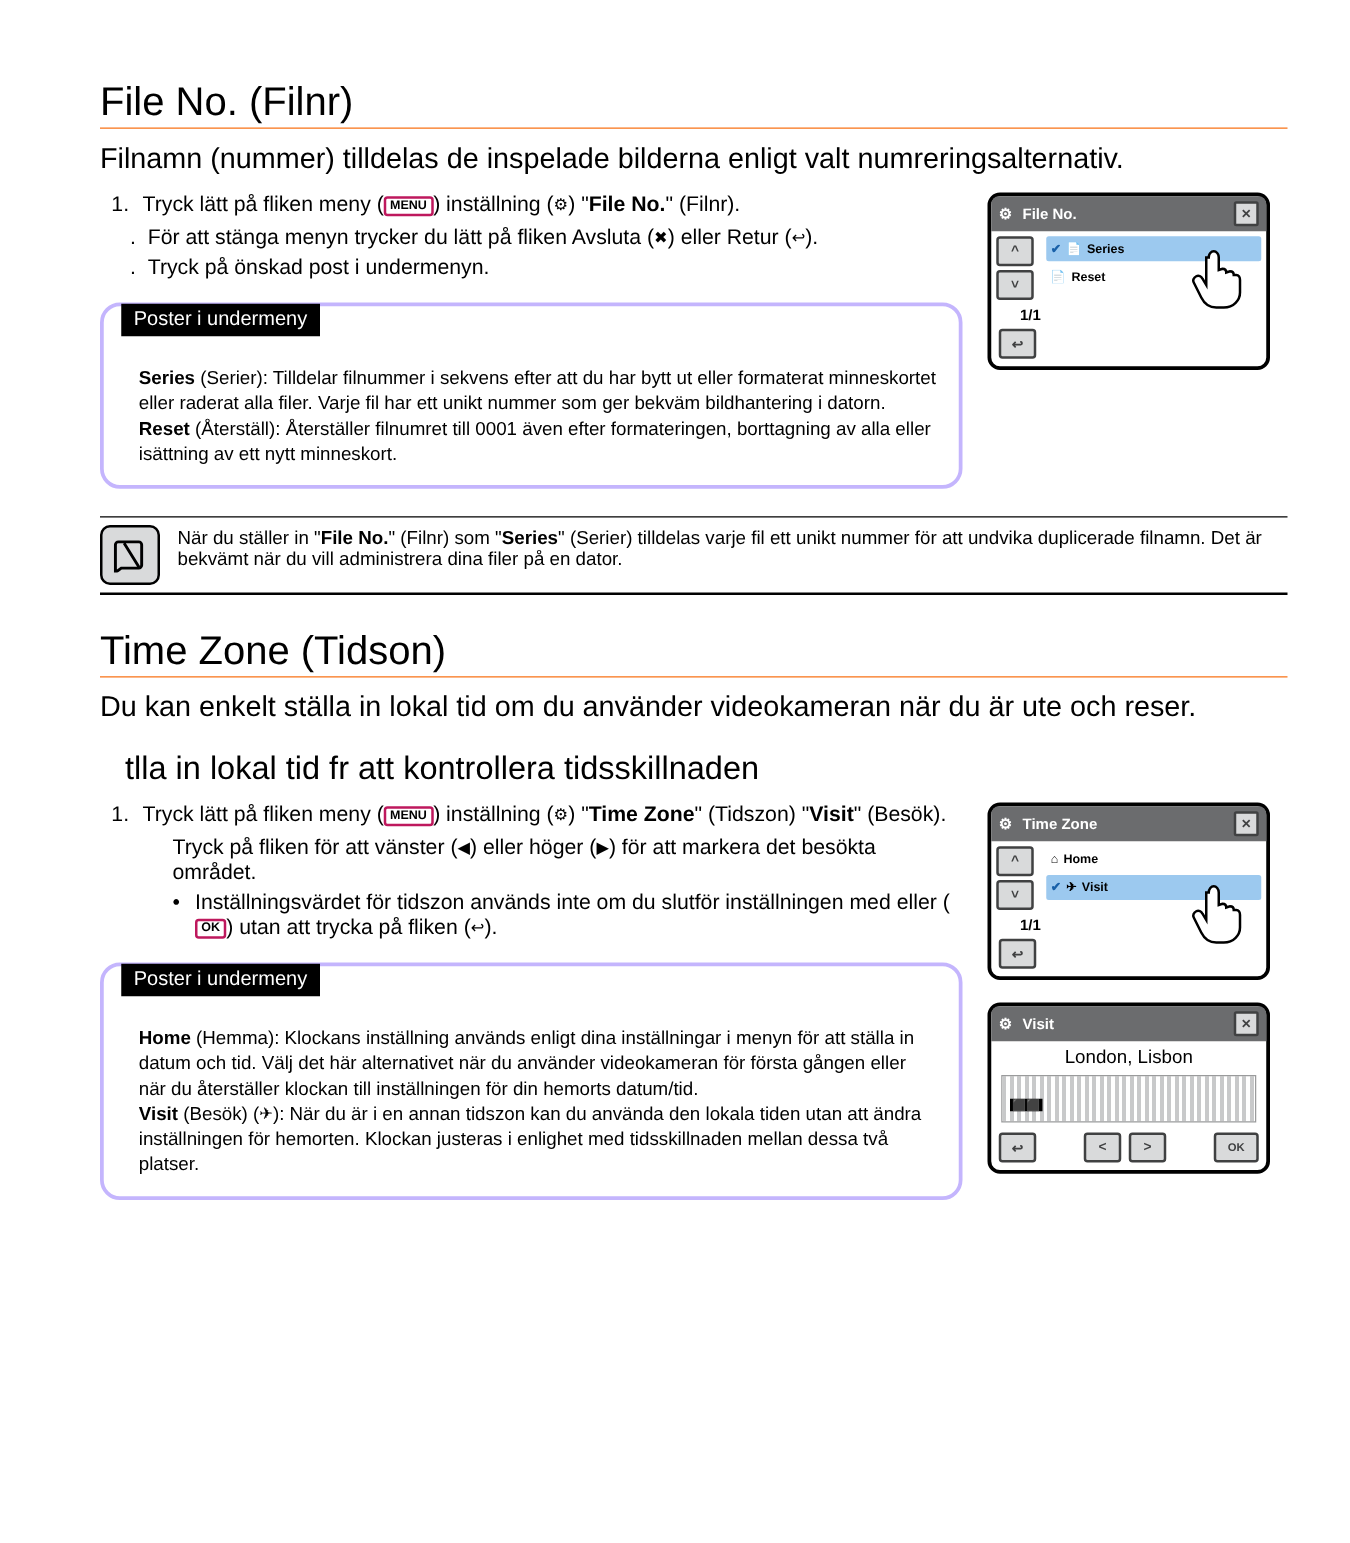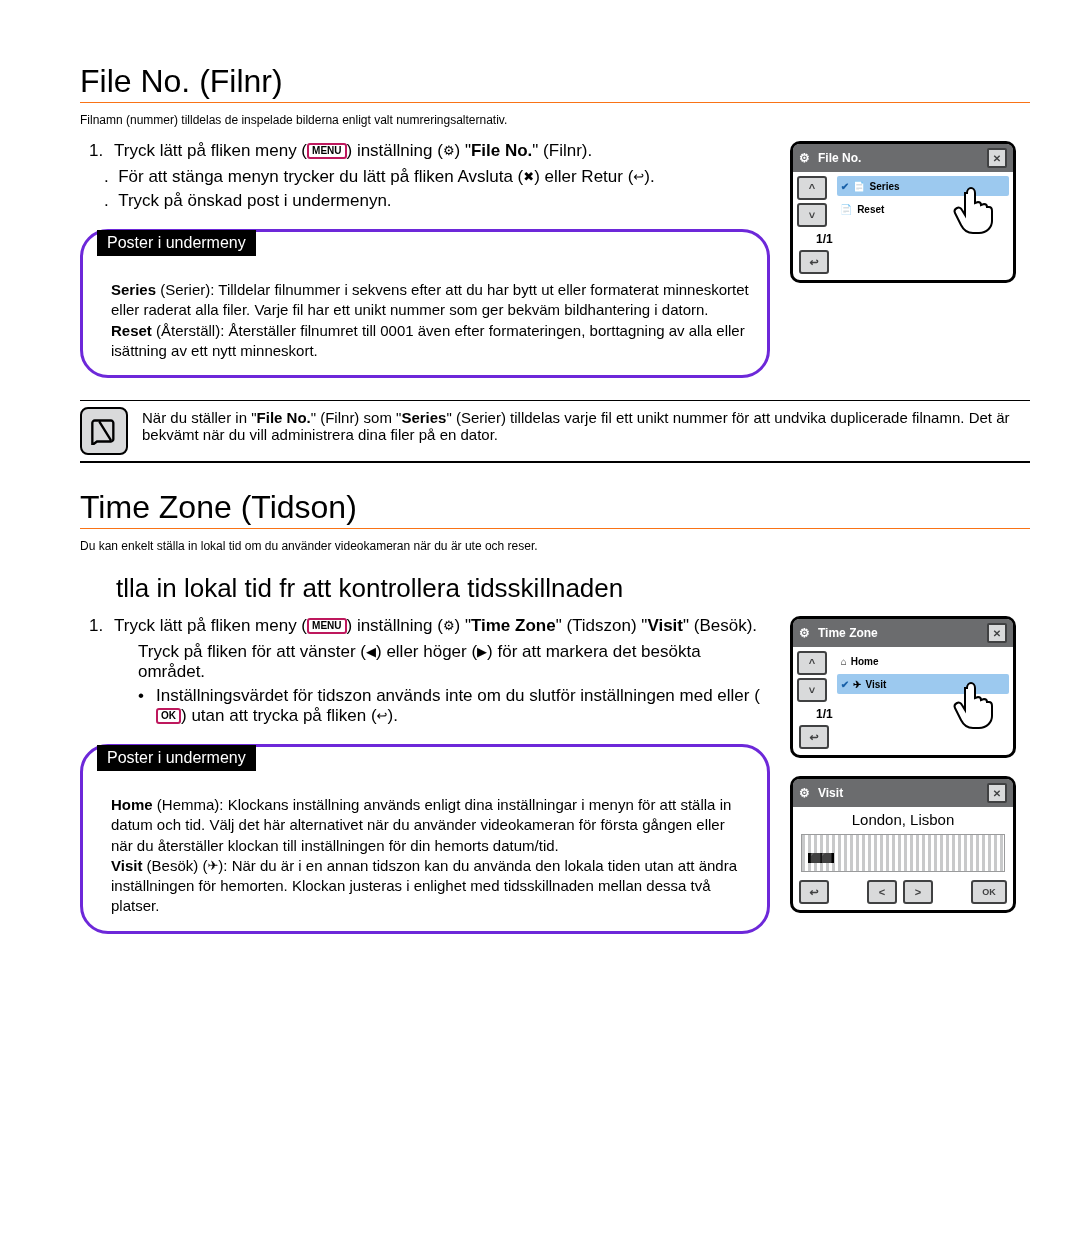--- a/index.html
+++ b/index.html
@@ -5,7 +5,7 @@
   html,body{margin:0;padding:0;background:#fff;font-family:Arial,Helvetica,sans-serif;color:#000}
   .page{width:1080px;min-height:1234px;padding:40px 50px 40px 80px;box-sizing:border-box;position:relative}
   .sec-title{font-size:32px;font-weight:400;border-bottom:1px solid #f97316;padding-bottom:2px;margin:23px 0 10px 0}
-  .intro{font-size:12px;margin:6px 0 14px 0}
+  .intro{font-size:23px;margin:6px 0 14px 0}
   .cols{display:flex;gap:20px;align-items:flex-start}
   .left{flex:1}
   .right{flex:0 0 240px}

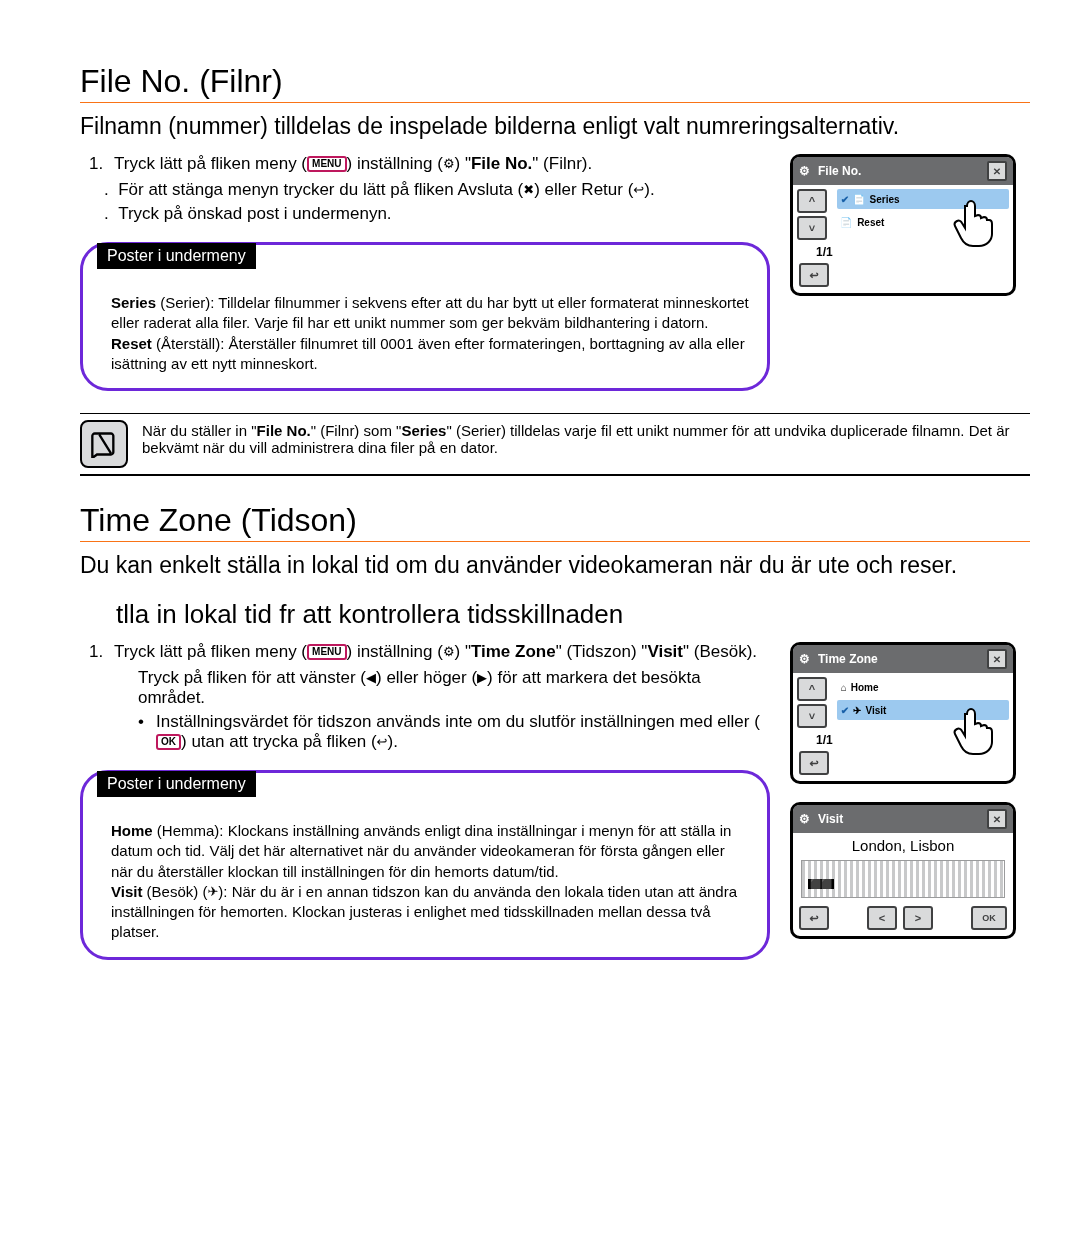--- a/index.html
+++ b/index.html
@@ -19,7 +19,7 @@
   .icon-g{display:inline-block;font-size:13px;vertical-align:1px}
   b{font-weight:bold}
   
-  .pbox{border:3px solid #6d28d9;border-radius:28px;padding:12px 18px 14px 18px;margin:18px 0 12px 0;position:relative}
+  .pbox{border:3px solid #c4b5fd;border-radius:16px;padding:12px 18px 14px 18px;margin:18px 0 12px 0;position:relative}
   .ptab{position:absolute;top:-2px;left:14px;background:#000;color:#fff;font-size:16px;padding:4px 10px}
   .pbody{font-size:15px;margin-top:36px;line-height:1.35;padding-left:10px}
   .pbody b{font-weight:bold}

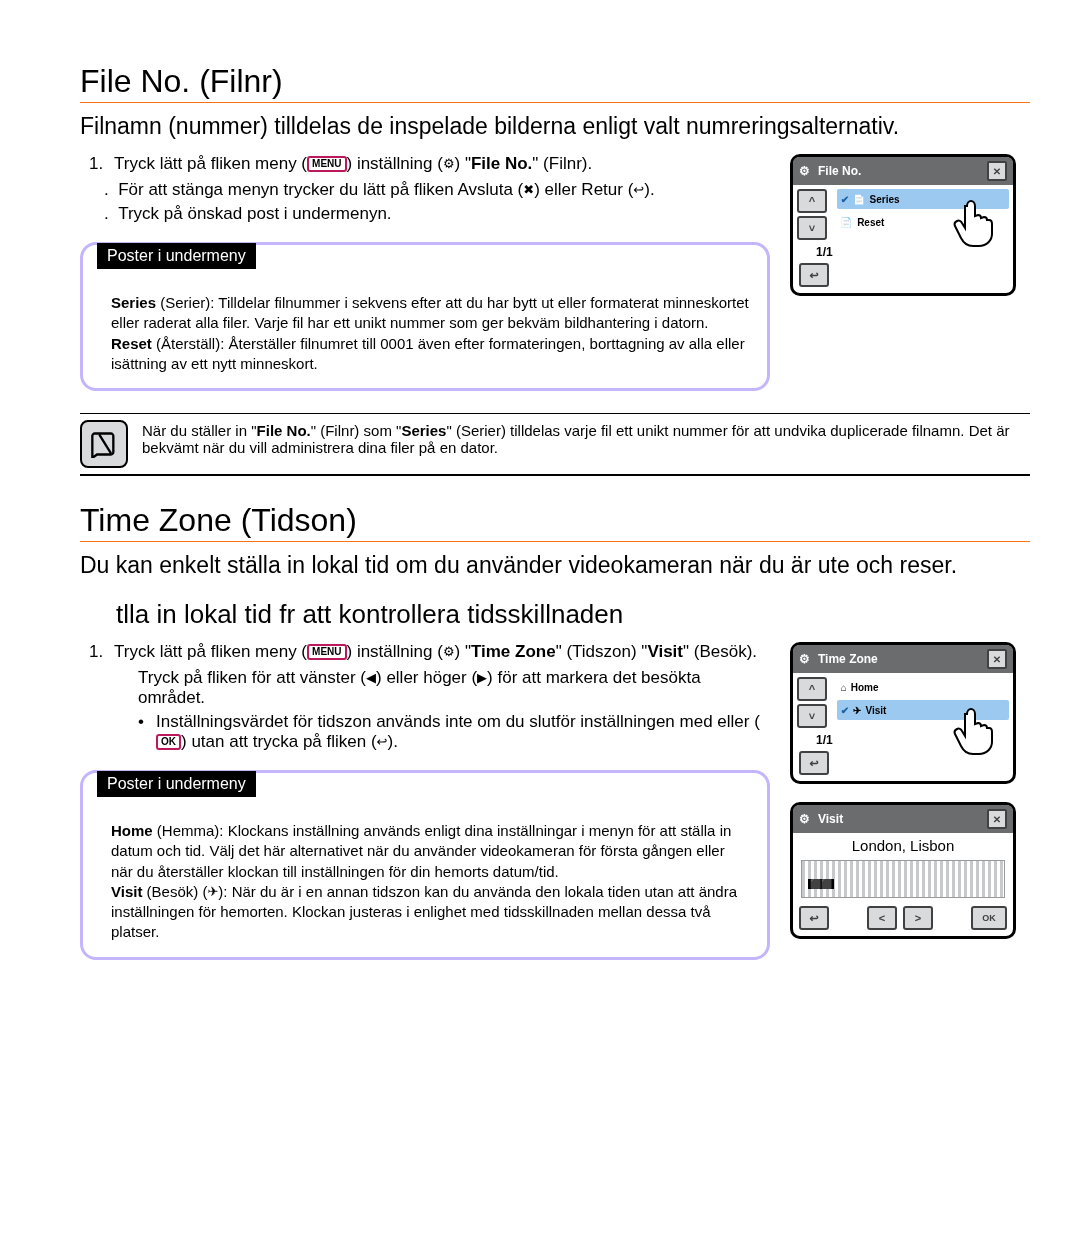--- a/index.html
+++ b/index.html
@@ -29,7 +29,7 @@
   .note-ic svg{width:28px;height:28px}
   .note-tx{font-size:15px;flex:1;padding-top:2px}
   
-  .subsec{display:flex;align-items:flex-end;margin:18px 0 10px 16px}
+  .subsec{display:flex;align-items:flex-end;margin:18px 0 10px 0}
   .subsec .bar{width:10px;background:#000;margin-right:10px}
   .subsec .t{font-size:26px;padding:2px 0}
   

